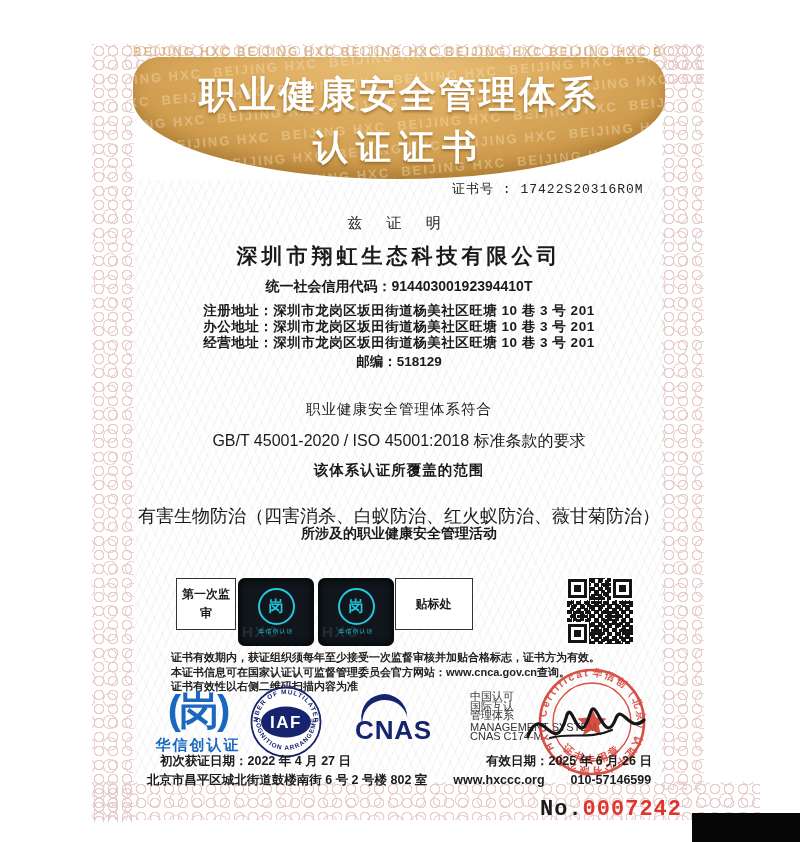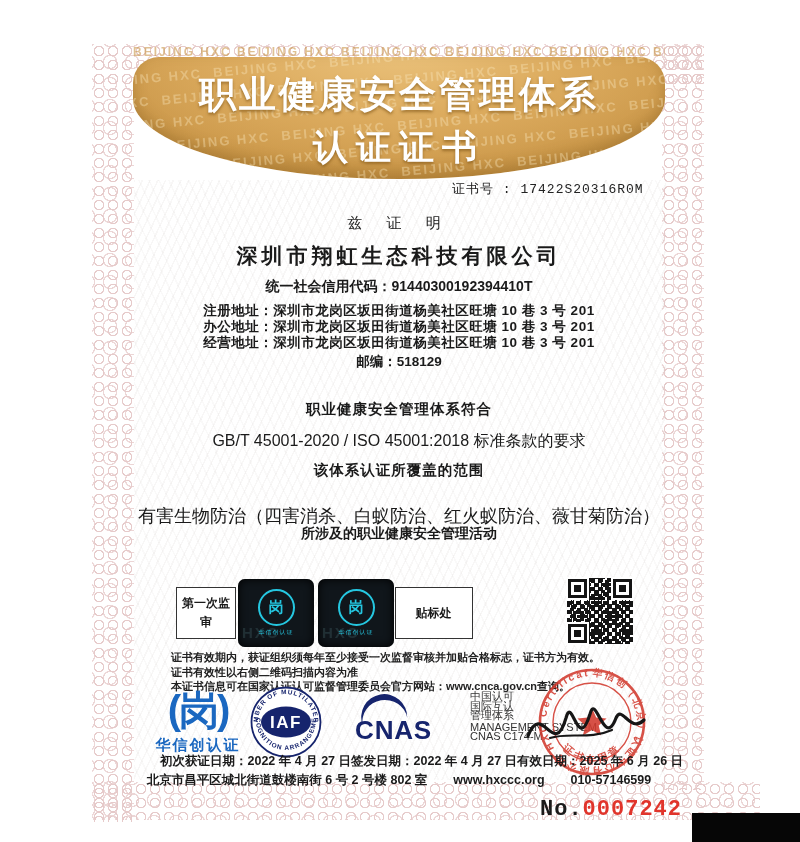--- a/index.html
+++ b/index.html
@@ -48,7 +48,7 @@
   .addr1{top:302px}.addr2{top:318px}.addr3{top:334px}
   .addr1,.addr2,.addr3{font-size:13.5px;font-weight:bold;letter-spacing:.5px;}
   .postcode{top:353px;font-size:13.5px;font-weight:bold;}
-  .sysline{top:400px;font-size:14.5px;font-weight:bold;letter-spacing:1px;}
+  .sysline{top:400px;font-size:14.5px;font-weight:normal;letter-spacing:1px;}
   .stdline{top:431px;font-size:16px;font-weight:normal;}
   .scopehead{top:461px;font-size:14.5px;font-weight:bold;letter-spacing:1px;}
   .scope1{top:504px;font-size:18px;font-weight:normal;}

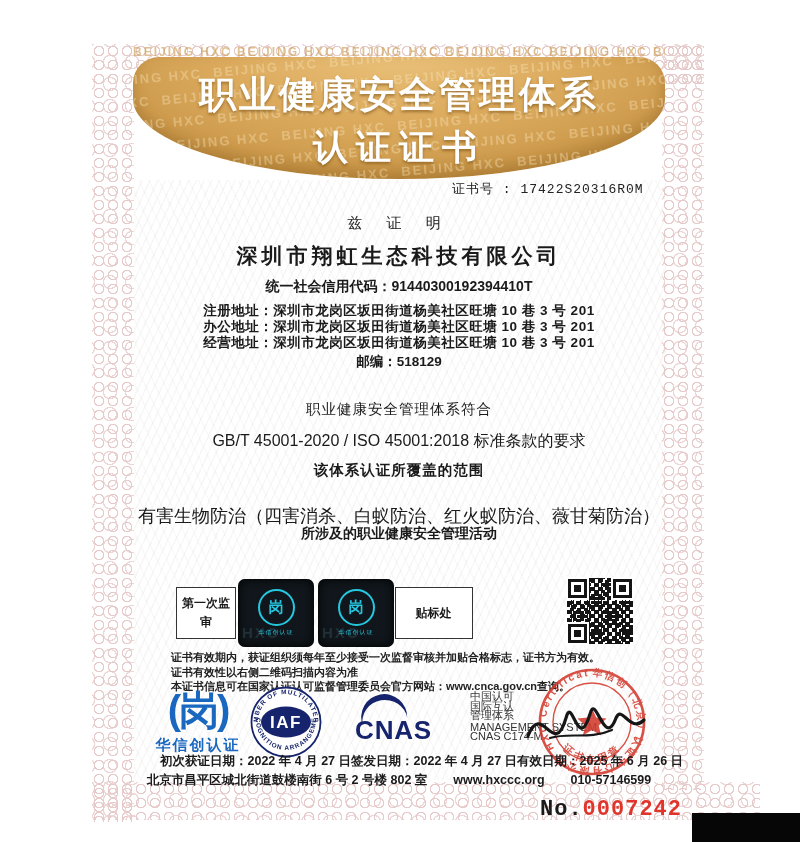--- a/index.html
+++ b/index.html
@@ -54,7 +54,7 @@
   .scope1{top:504px;font-size:18px;font-weight:normal;}
   .scope2{top:525px;font-size:14px;font-weight:bold;}
   
-  .audit{position:absolute;left:176px;top:578px;height:70px;display:flex;align-items:center;}
+  .audit{position:absolute;left:176px;top:578px;height:70px;display:flex;}
   .audit-cell{width:52px;height:50px;border:1.5px solid #333;background:#fff;display:flex;
     align-items:center;justify-content:center;text-align:center;font-size:12px;font-weight:bold;
     line-height:1.55;padding:0 3px;}

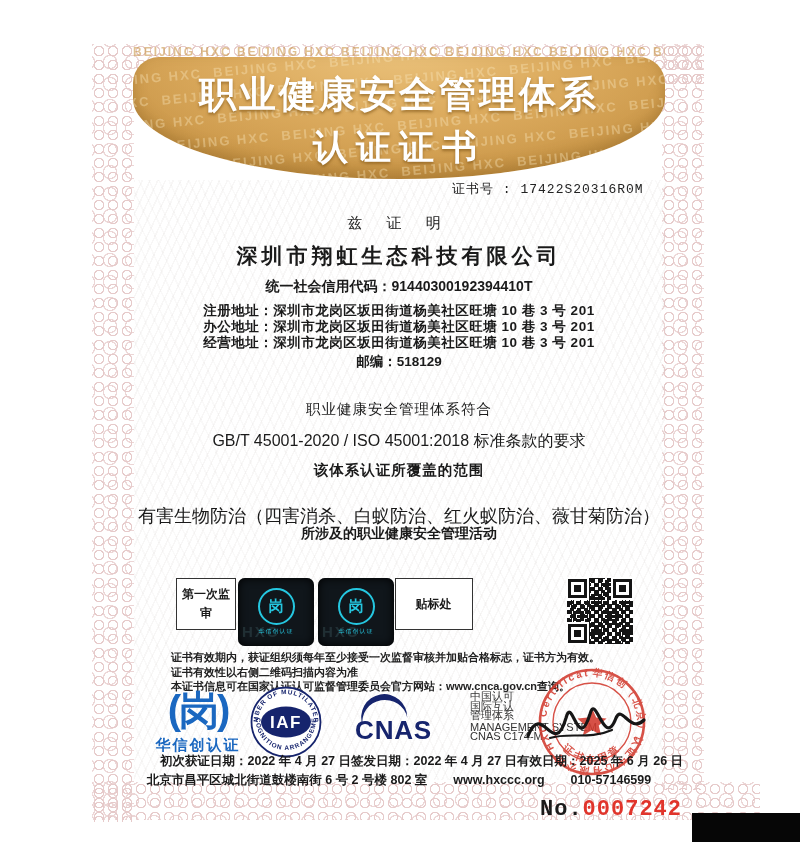--- a/index.html
+++ b/index.html
@@ -165,8 +165,8 @@
 
   <div class="notes">
     <div>证书有效期内，获证组织须每年至少接受一次监督审核并加贴合格标志，证书方为有效。</div>
+    <div>本证书信息可在国家认证认可监督管理委员会官方网站：www.cnca.gov.cn查询。</div>
     <div>证书有效性以右侧二维码扫描内容为准</div>
-    <div>本证书信息可在国家认证认可监督管理委员会官方网站：www.cnca.gov.cn查询。</div>
   </div>
 
   <div class="hxc-logo">

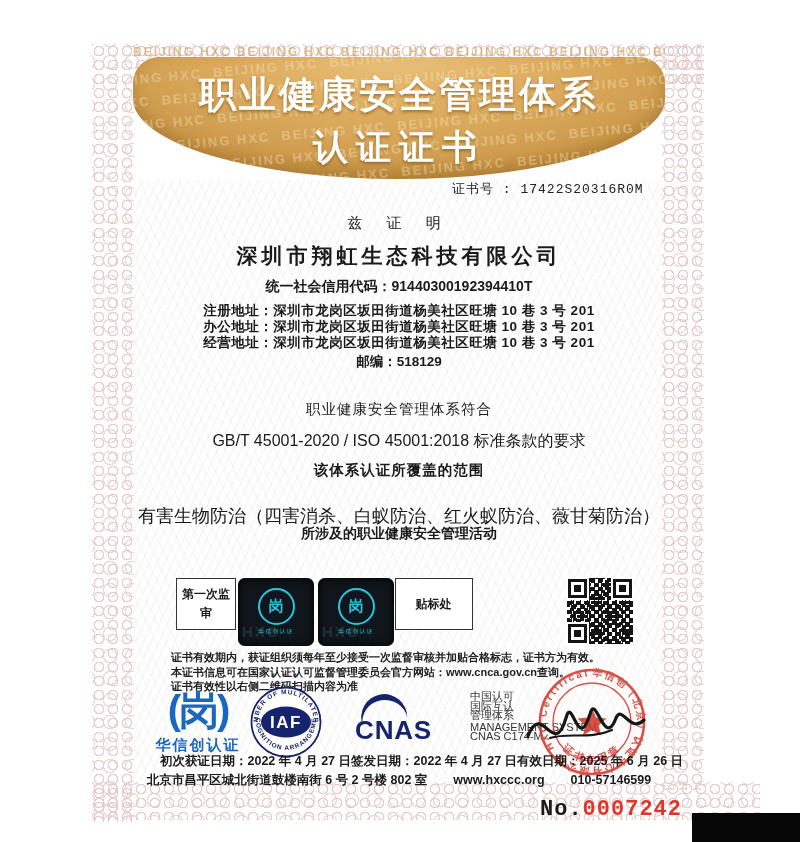--- a/index.html
+++ b/index.html
@@ -236,9 +236,6 @@
       <span>初次获证日期：</span><span>2022 年 4 月 27 日</span>
     </span>
     <span>
-      <span>签发日期：</span><span>2022 年 4 月 27 日</span>
-    </span>
-    <span>
       <span>有效日期：</span><span>2025 年 6 月 26 日</span>
     </span>
   </div>

